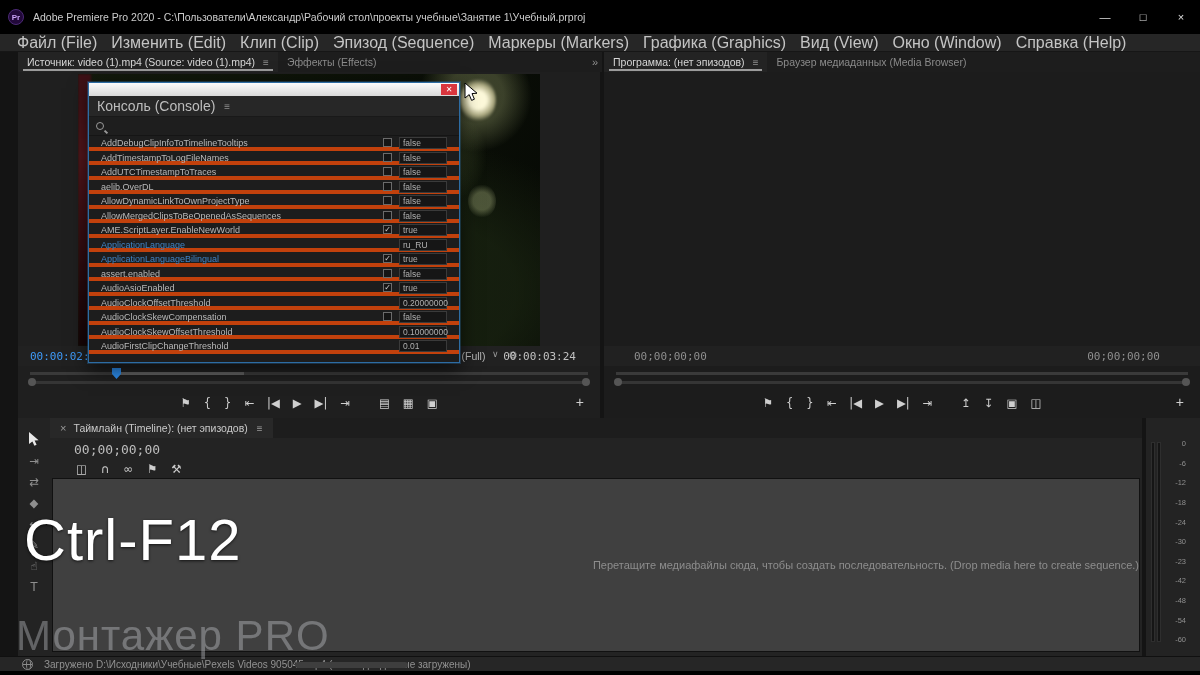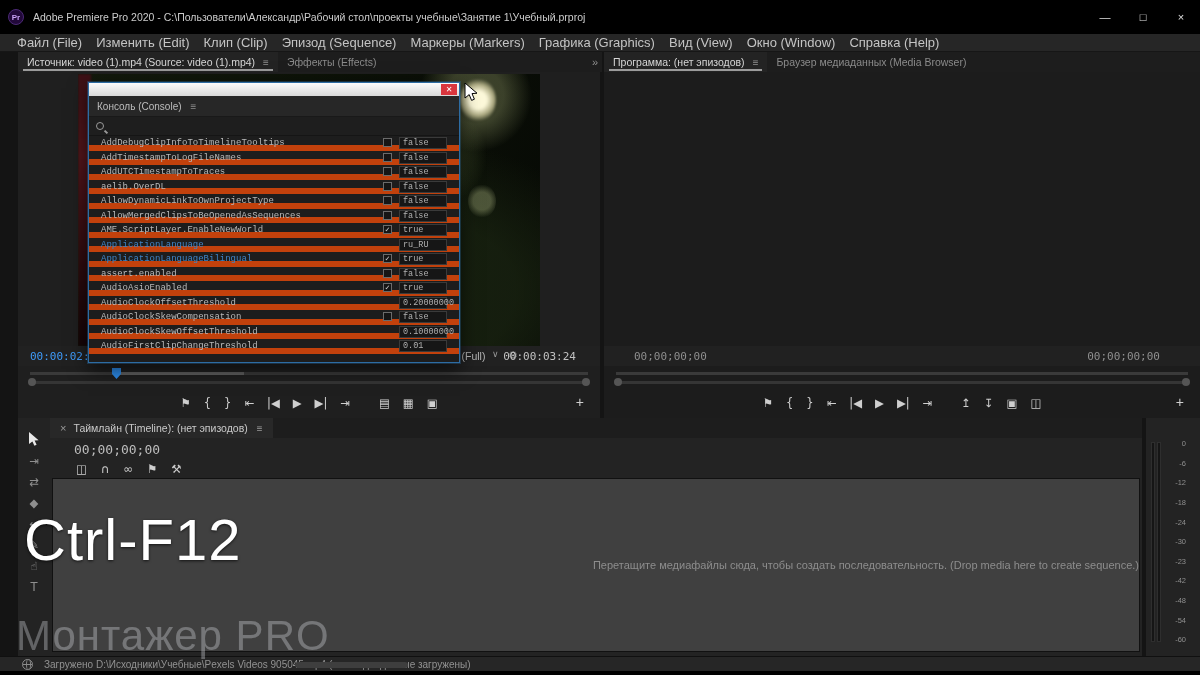--- a/index.html
+++ b/index.html
@@ -16,7 +16,7 @@
 
 
 .menubar{position:absolute;left:0;top:34px;width:100%;height:18px;background:#262626;display:flex;align-items:center;padding-left:10px;border-bottom:1px solid #161616}
-.menu-item{font-size:13px;color:#c4c4c4;padding:0 7px;white-space:nowrap}
+.menu-item{font-size:16px;color:#c4c4c4;padding:0 7px;white-space:nowrap}
 
 
 .tabstrip-left{position:absolute;left:18px;top:52px;width:570px;height:20px;background:#1d1d1d;display:flex}

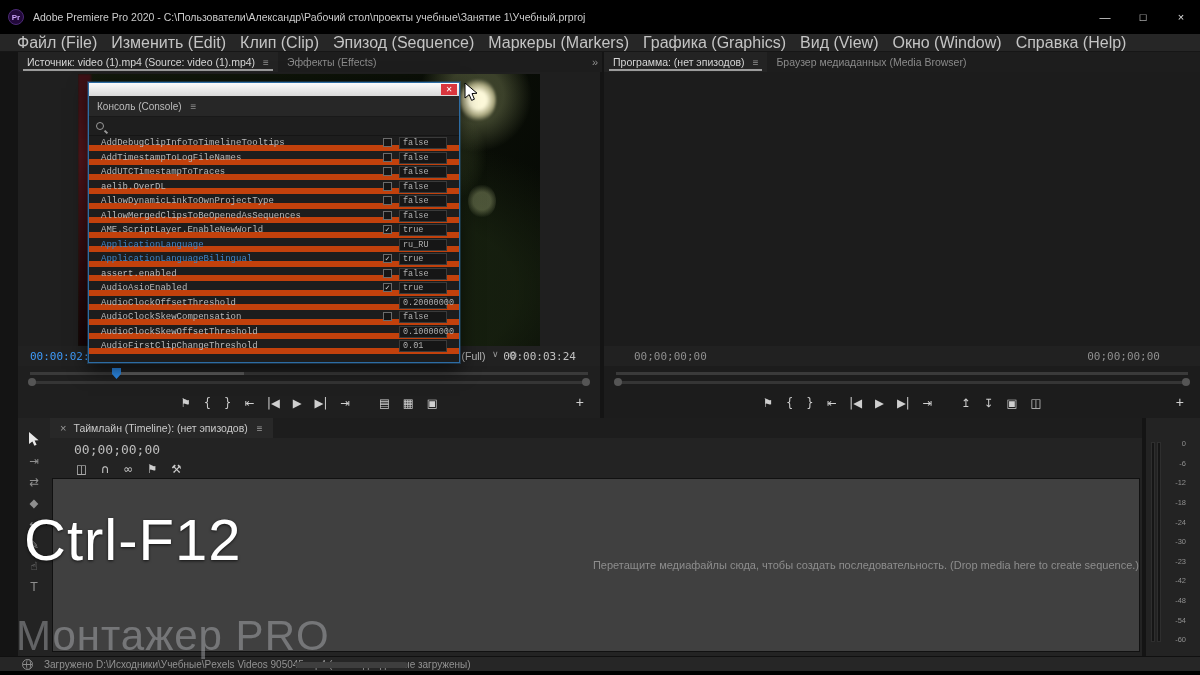--- a/index.html
+++ b/index.html
@@ -99,7 +99,7 @@
 .console-strip{height:13px;background:linear-gradient(#fbfbfb,#d9d9d9);position:relative}
 .console-close{position:absolute;right:2px;top:1px;width:16px;height:11px;background:#d9363e;color:#fff;font-size:8px;line-height:11px;text-align:center}
 .console-header{height:21px;background:#272727;border-bottom:1px solid #191919;display:flex;align-items:center;padding-left:8px}
-.console-title{font-size:10px;color:#bdbdbd}
+.console-title{font-size:14px;color:#bdbdbd}
 .console-menu{margin-left:9px;color:#8f8f8f;font-size:10px}
 .console-search{height:19px;background:#1e1e1e;border-bottom:1px solid #151515;display:flex;align-items:center;padding-left:7px}
 .search-icon{position:relative;width:8px;height:8px;border:1px solid #9a9a9a;border-radius:50%}

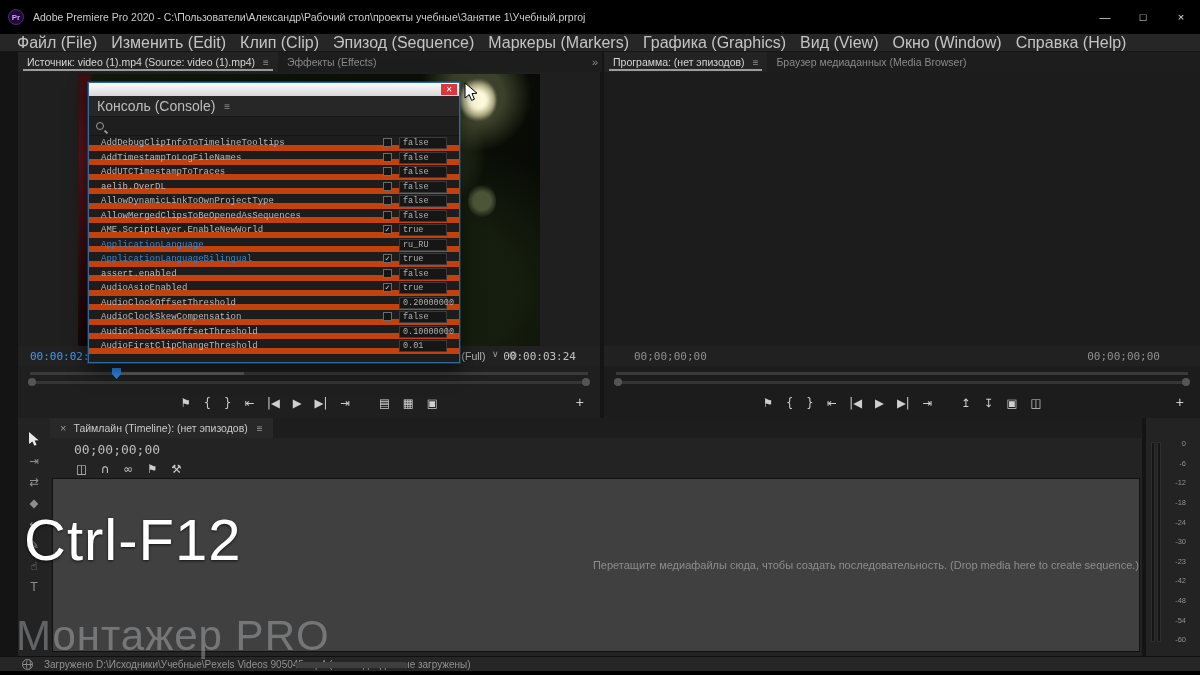--- a/index.html
+++ b/index.html
@@ -105,7 +105,7 @@
 .search-icon{position:relative;width:8px;height:8px;border:1px solid #9a9a9a;border-radius:50%}
 .search-icon::after{content:"";position:absolute;width:4px;height:2px;background:#9a9a9a;transform:rotate(45deg);left:7px;top:8px}
 .console-list{position:relative;height:228px;overflow:hidden}
-.crow{position:relative;height:14.5px;border-bottom:6px solid #c2410c;font-family:Liberation Mono, monospace;background:#1d1d1d}
+.crow{position:relative;height:14.5px;border-bottom:4px solid #c2410c;font-family:Liberation Sans, sans-serif;background:#1d1d1d}
 .cname{position:absolute;left:12px;top:2px;font-size:9px;color:#b9b9b9;white-space:nowrap}
 .cname.link{color:#3f84c6}
 .cbox{position:absolute;left:294px;top:2px;width:9px;height:9px;border:1px solid #6b6b6b;background:#151515;font-size:8px;line-height:8px;text-align:center;color:#d0d0d0}

